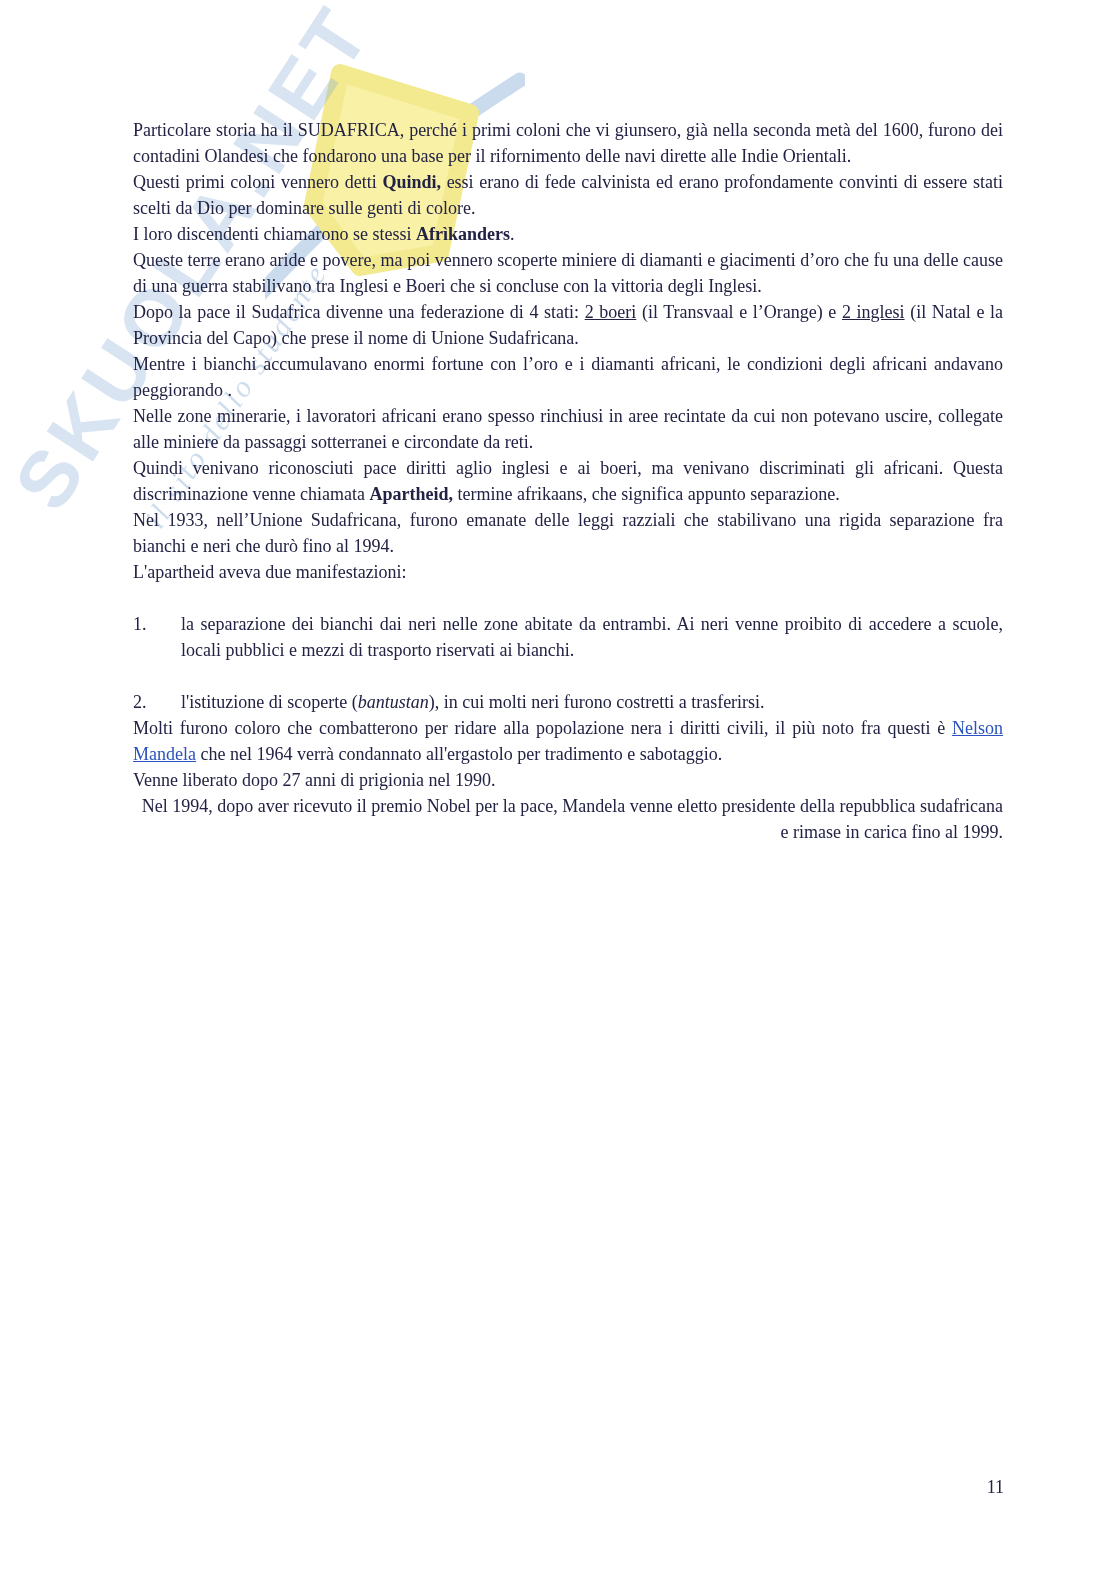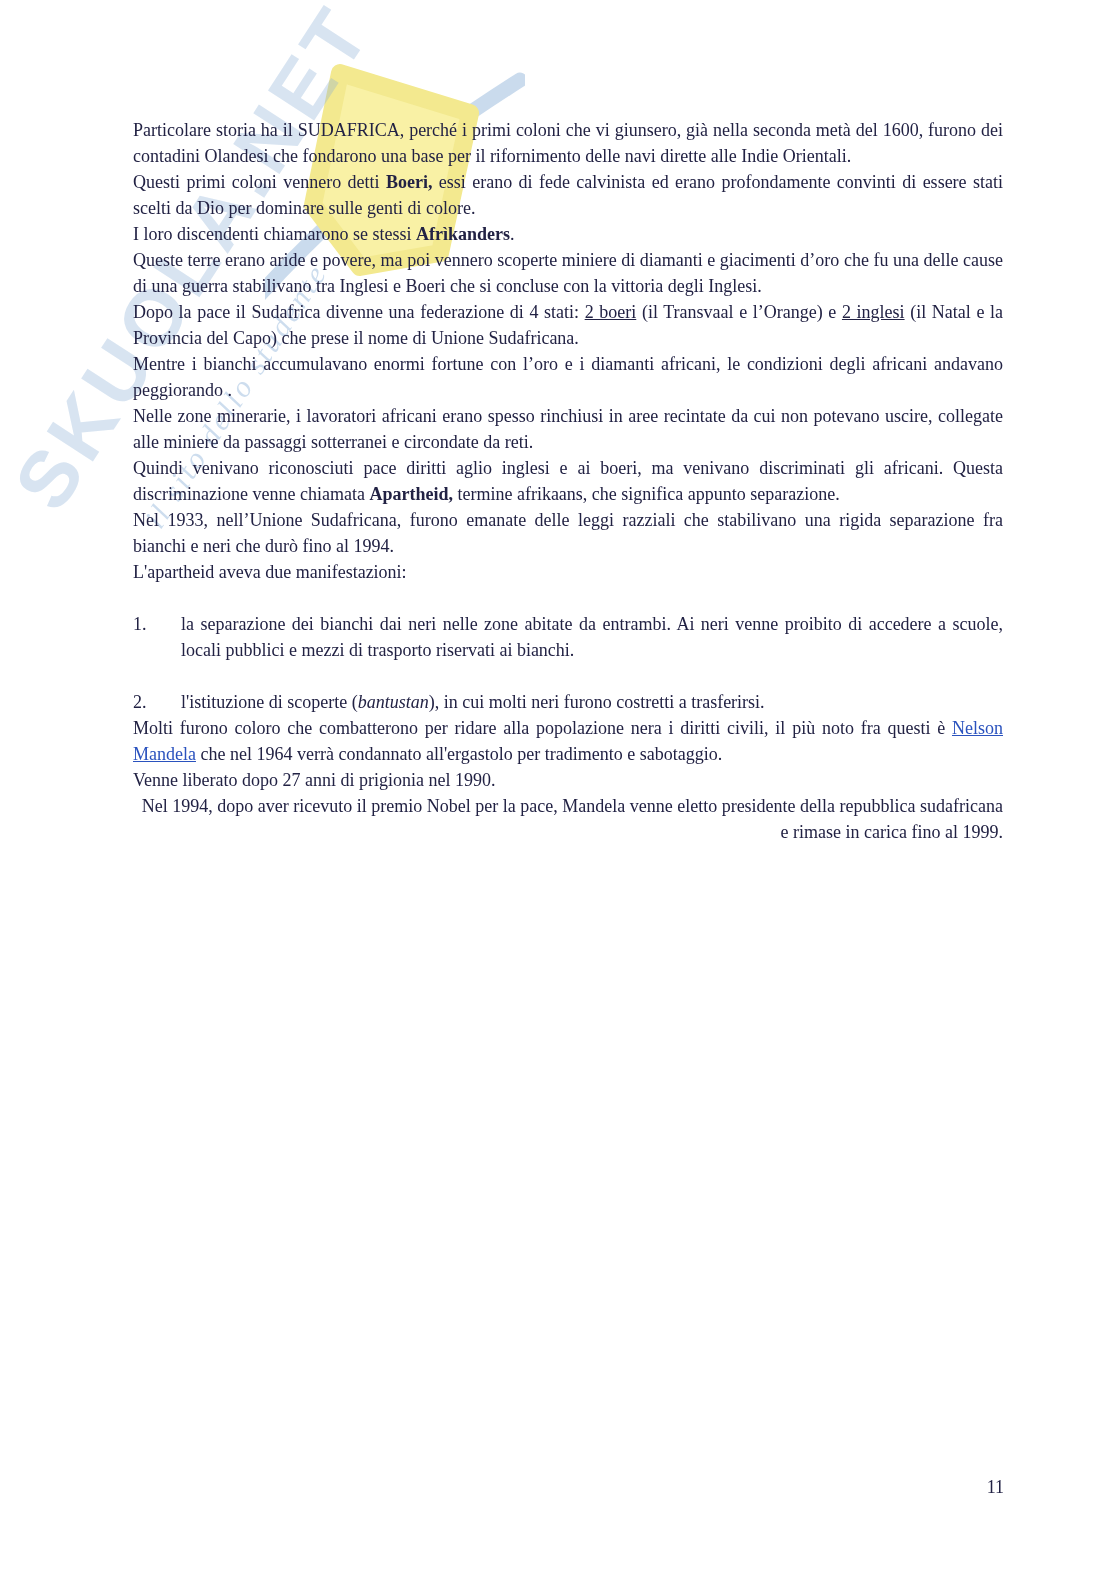--- a/index.html
+++ b/index.html
@@ -104,7 +104,7 @@
 
 <div id="content">
     <p><span class="plain">Particolare storia ha il SUDAFRICA, perché i primi coloni che vi giunsero, già nella seconda metà del 1600, furono dei contadini Olandesi che fondarono una base per il rifornimento delle navi dirette alle Indie Orientali.</span></p>
-    <p><span class="plain">Questi primi coloni vennero detti </span><span class="bold">Boeri,</span><span class="plain"> essi erano di fede calvinista ed erano  profondamente convinti di essere stati scelti da Dio per dominare sulle genti di colore.</span></p>
+    <p><span class="plain">Questi primi coloni vennero detti </span><span class="bold">Quindi,</span><span class="plain"> essi erano di fede calvinista ed erano  profondamente convinti di essere stati scelti da Dio per dominare sulle genti di colore.</span></p>
     <p class="gap"><span class="plain">I loro discendenti chiamarono se stessi </span><span class="bold">Afrìkanders</span><span class="plain">.</span></p>
     <p class="gap"><span class="plain">Queste terre erano aride e povere, ma poi vennero scoperte miniere di diamanti e giacimenti d’oro che fu una delle cause di una guerra stabilivano tra Inglesi e Boeri che si concluse con la vittoria degli Inglesi.</span></p>
     <p class="gap"><span class="plain">Dopo la pace il Sudafrica divenne una federazione di 4 stati: </span><span class="underl">2 boeri</span><span class="plain"> (il Transvaal e l’Orange) e </span><span class="underl">2 inglesi</span><span class="plain"> (il Natal e la Provincia del Capo) che prese il nome di Unione Sudafricana.</span></p>

